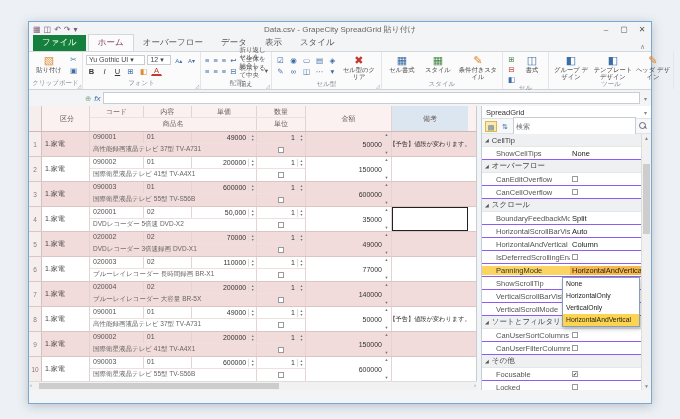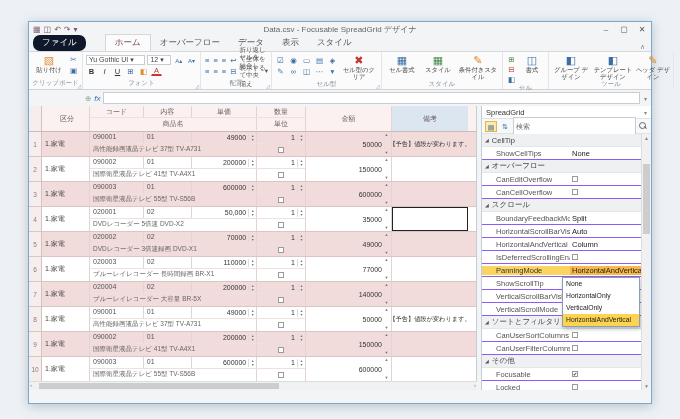--- a/index.html
+++ b/index.html
@@ -125,7 +125,7 @@
       <span>↷</span>
       <span>▾</span>
     </div>
-    <div class="title-text">Data.csv - Focusable SpreadGrid デザイナ</div>
+    <div class="title-text">Data.csv - GrapeCity SpreadGrid 貼り付け</div>
     <div class="winbtns">
       <span>–</span>
       <span>▢</span>

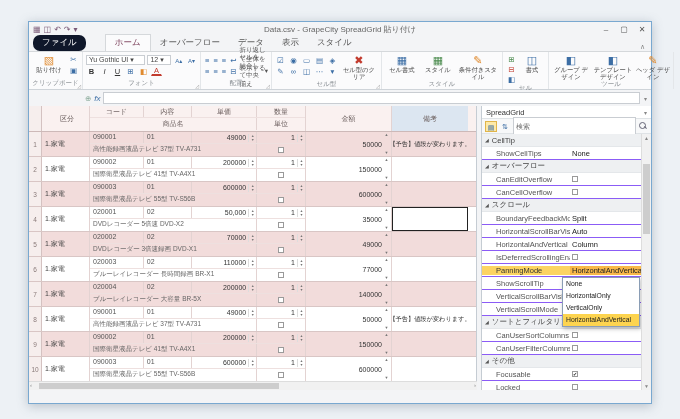--- a/index.html
+++ b/index.html
@@ -15,7 +15,7 @@
   
   .tabs{position:absolute;left:0;top:15px;right:0;height:14px;display:flex;align-items:flex-end;font-size:8.5px;color:#555;padding-left:4px;}
   .tab{padding:2px 9px 2px 9px;}
-  .tab.file{background:#0f172a;color:#fff;margin-right:19px;border-radius:7px;}
+  .tab.file{background:#15803d;color:#fff;margin-right:2px;}
   .tab.active{background:#fbfbfc;border:1px solid #d5d8db;border-bottom:none;color:#7a3d58;}
   .ribbon-collapse{margin-left:auto;margin-right:6px;font-size:7px;color:#888;}
   

